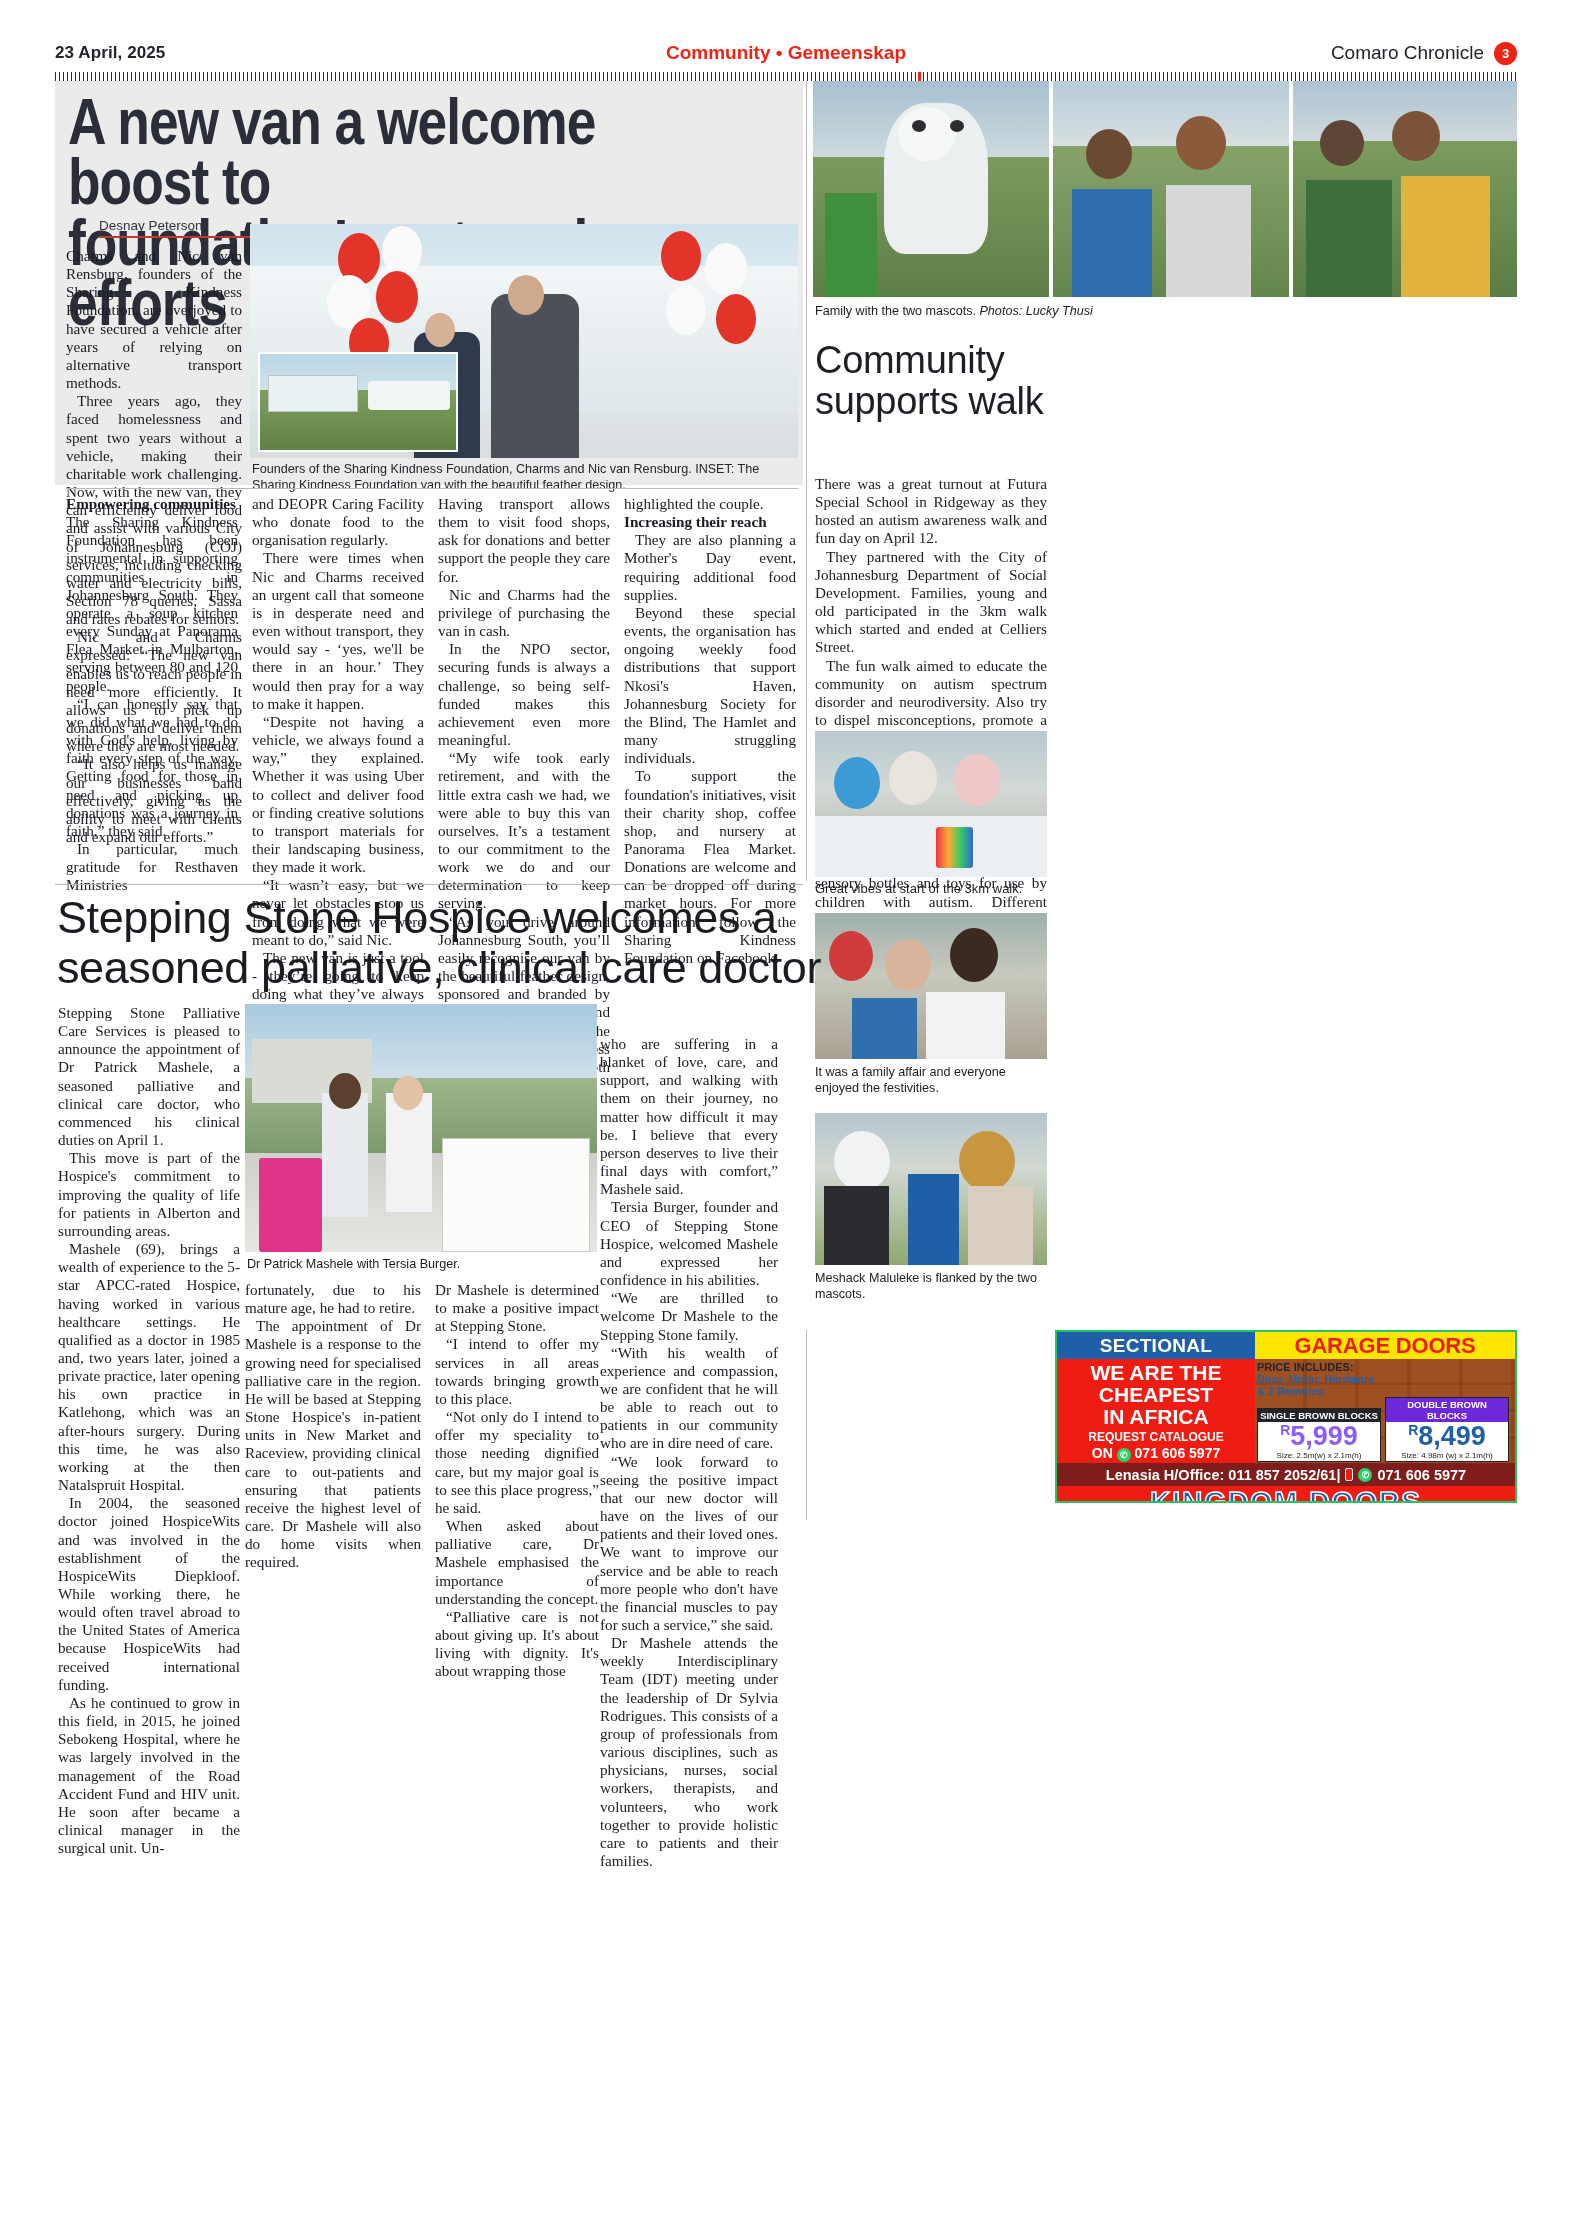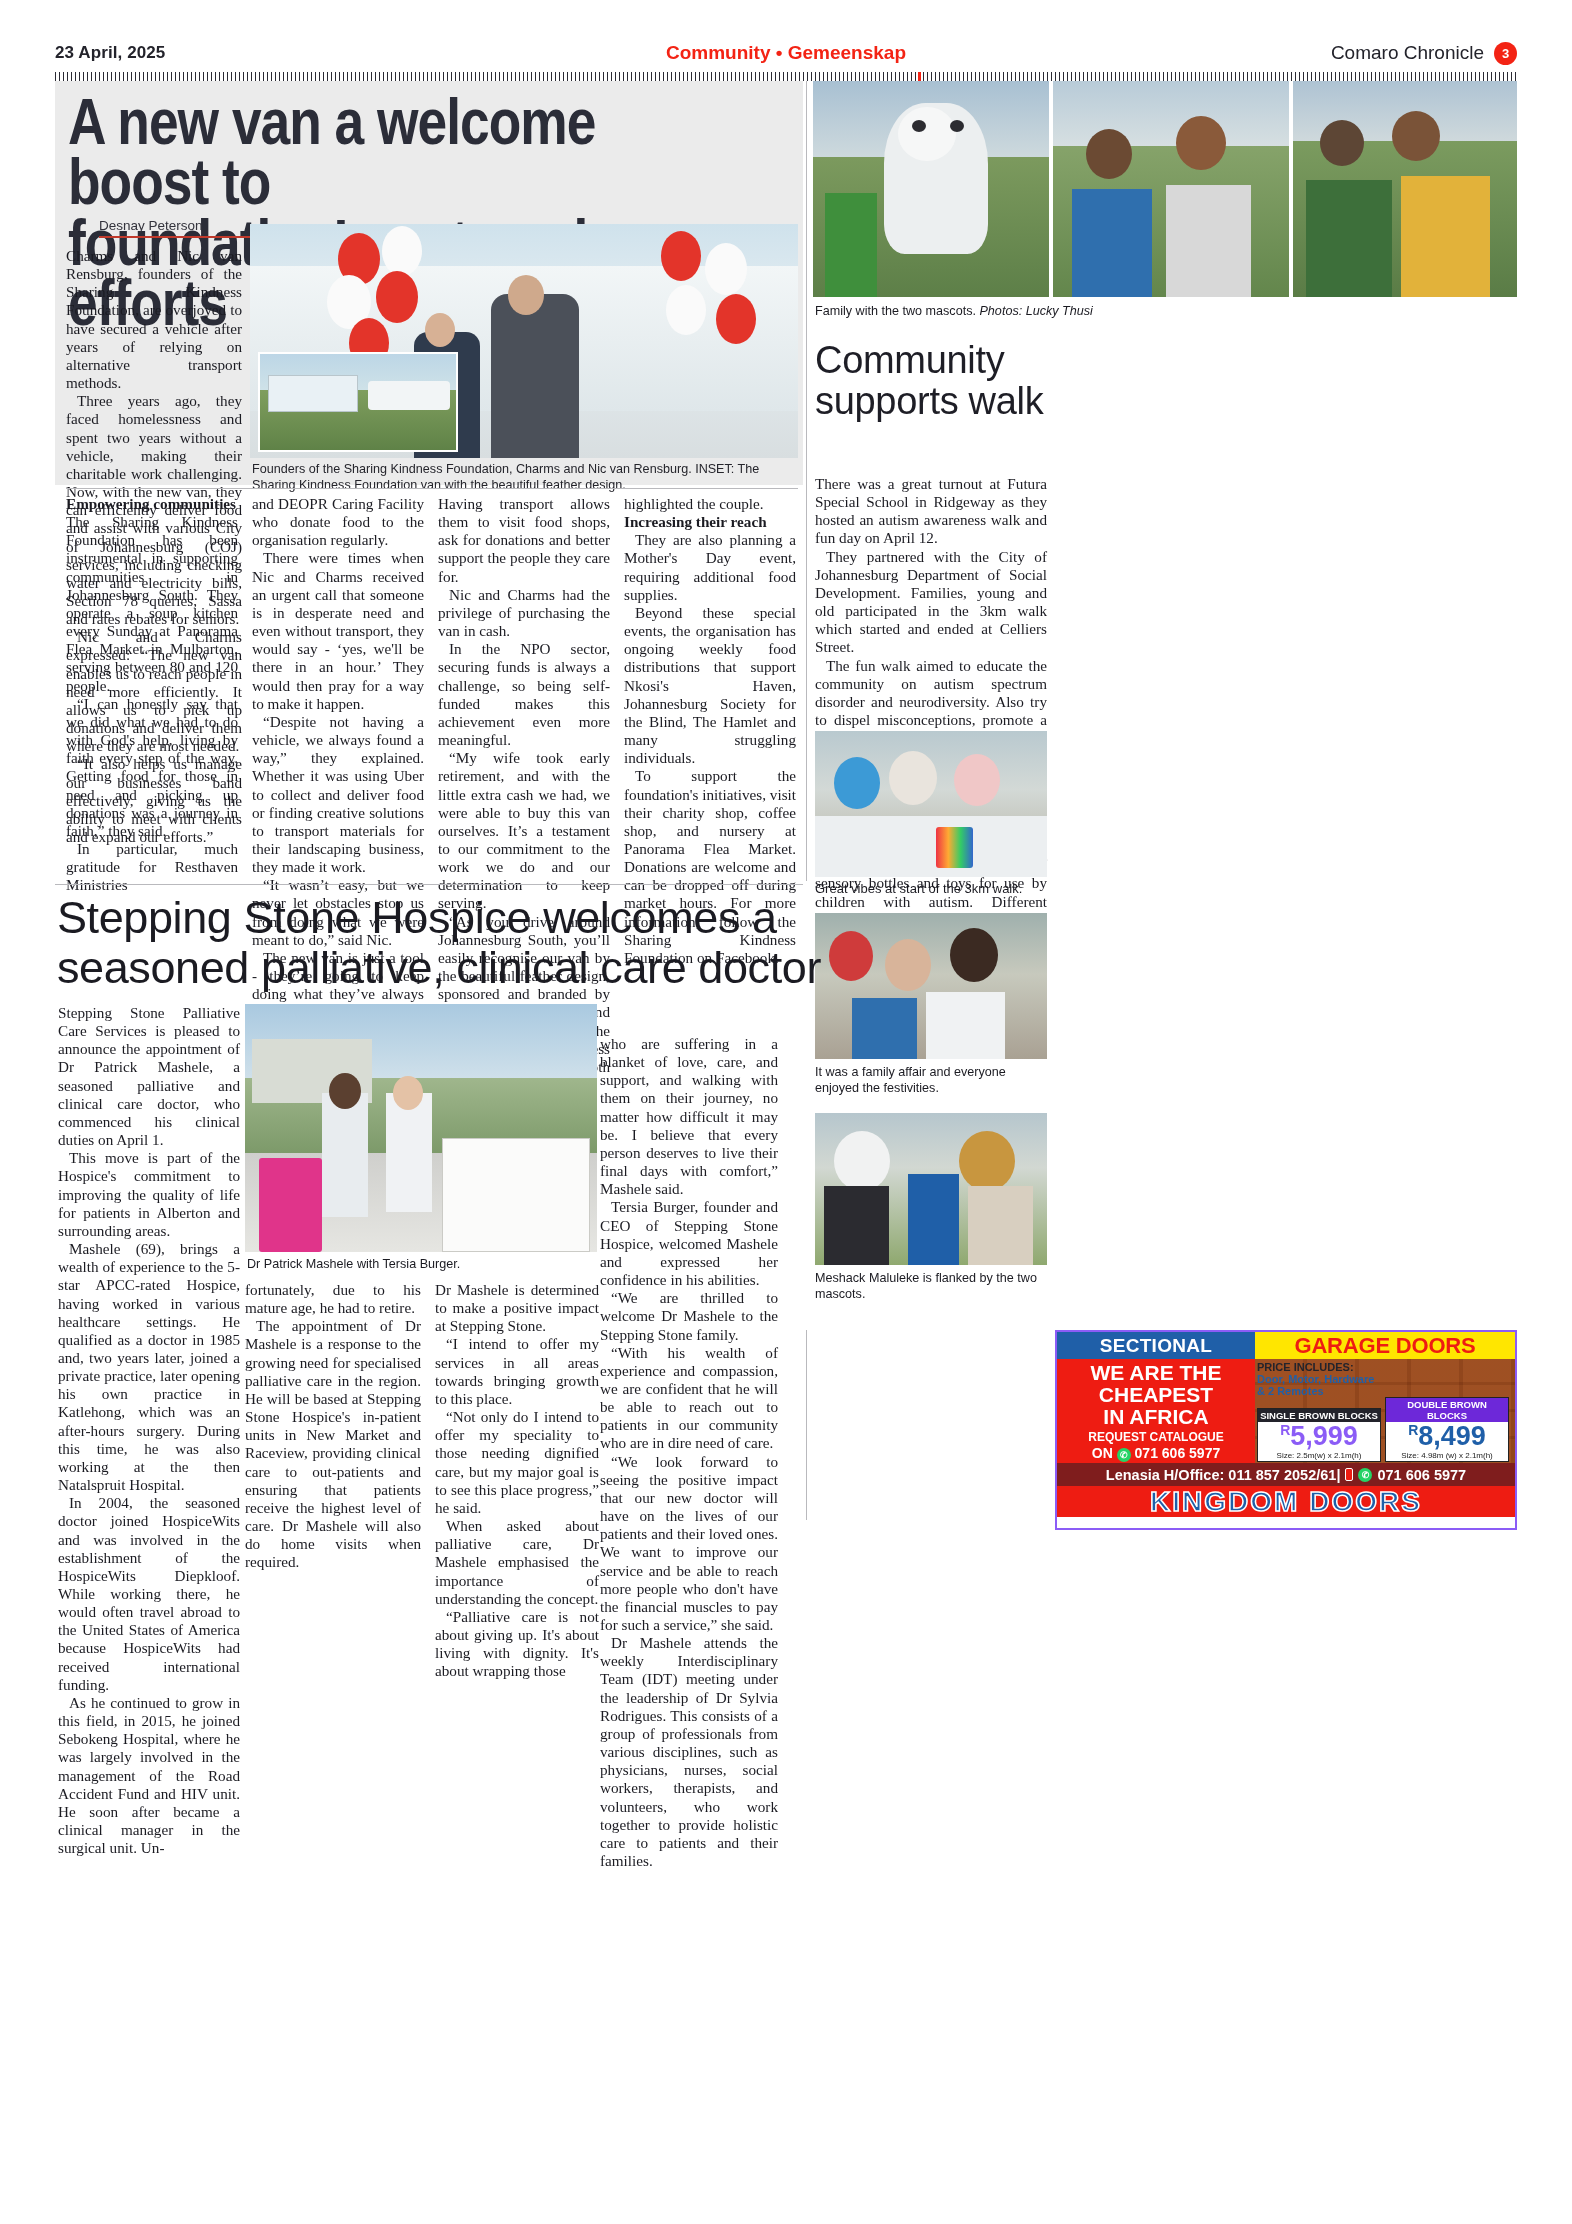--- a/index.html
+++ b/index.html
@@ -179,8 +179,8 @@
 
   
   .ad {
-    position: absolute; left: 1055px; top: 1330px; width: 462px; height: 200px;
-    border: 2px solid #8b5cf6; background: #fff; overflow: hidden;
+    position: absolute; left: 1055px; top: 1330px; width: 462px; height: 173px;
+    border: 2px solid #22c55e; background: #fff; overflow: hidden;
   }
   .ad-row1 { display: flex; height: 27px; }
   .ad-sectional {

